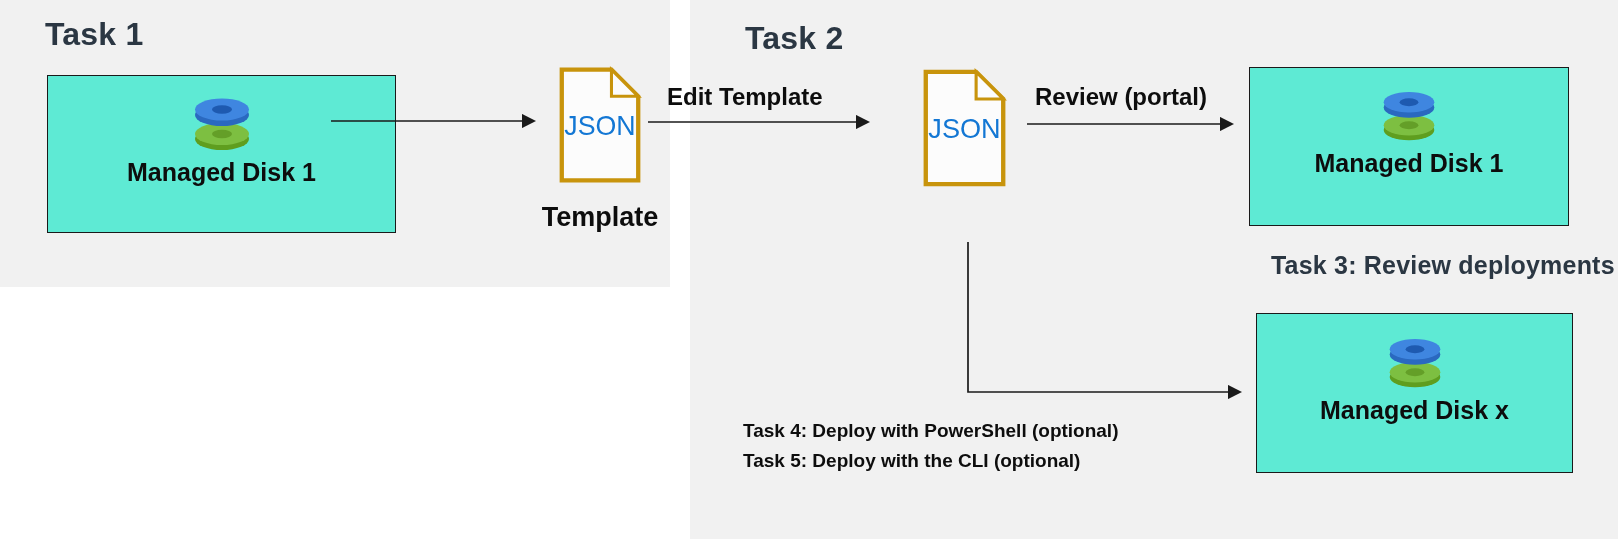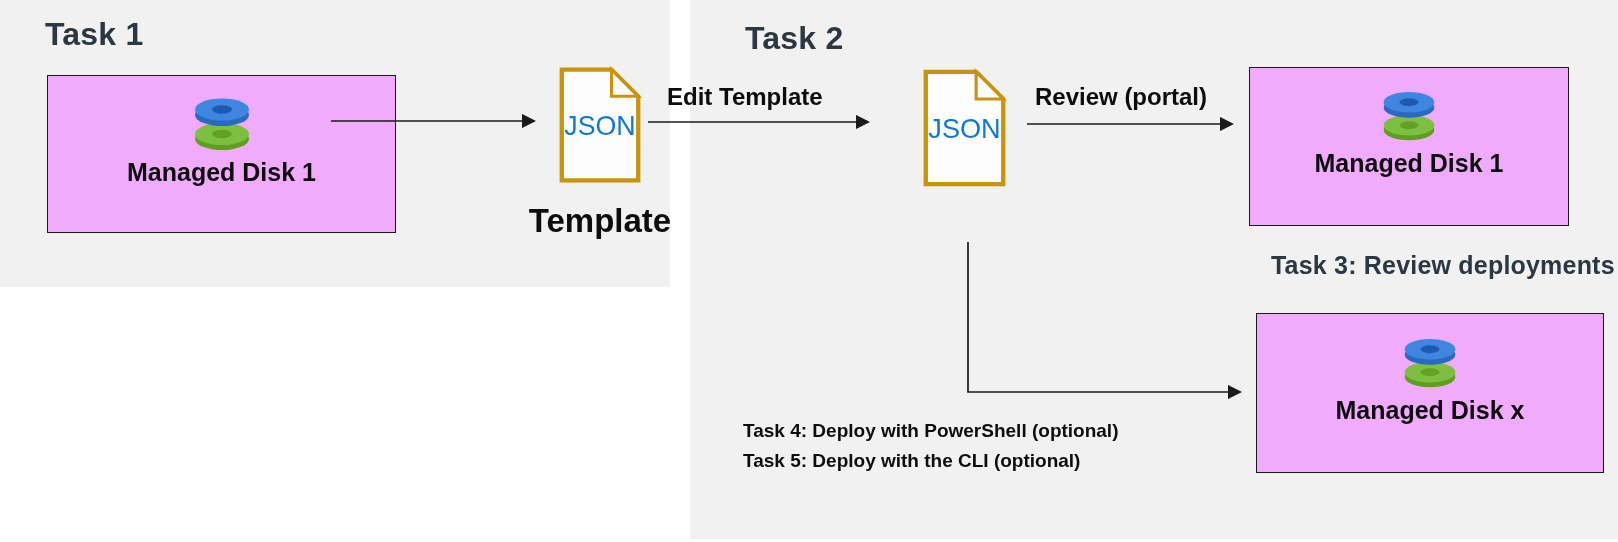--- a/index.html
+++ b/index.html
@@ -25,7 +25,7 @@
 
   .disk-box{
     position:absolute;
-    background:#f0abfc;
+    background:#5eead4;
     border:1.6px solid #1a1a1a;
     display:flex;flex-direction:column;align-items:center;
     box-sizing:border-box;

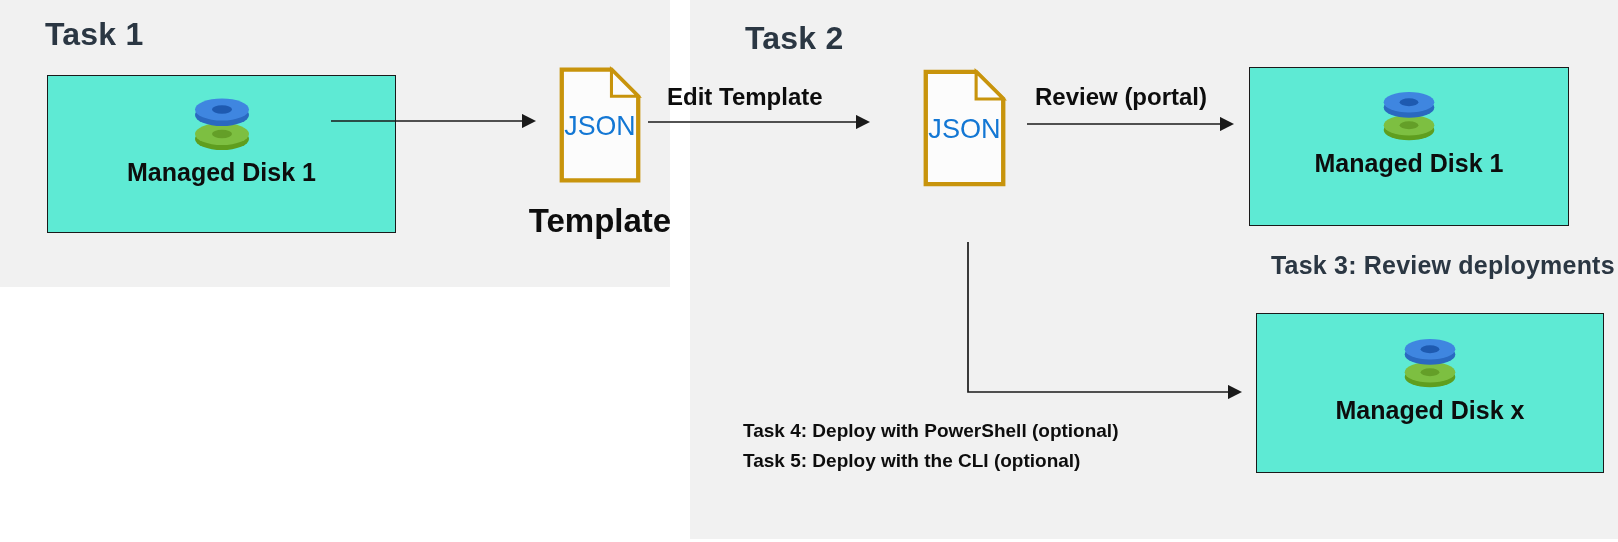--- a/index.html
+++ b/index.html
@@ -45,7 +45,7 @@
 
   .file-caption{
     position:absolute;width:240px;text-align:center;
-    font-weight:bold;font-size:33px;color:#0d0d0d;white-space:nowrap;
+    font-weight:bold;font-size:27px;color:#0d0d0d;white-space:nowrap;
   }
   #template-caption{left:480px;top:202px;}
   #new-template-caption{left:843px;top:206px;}

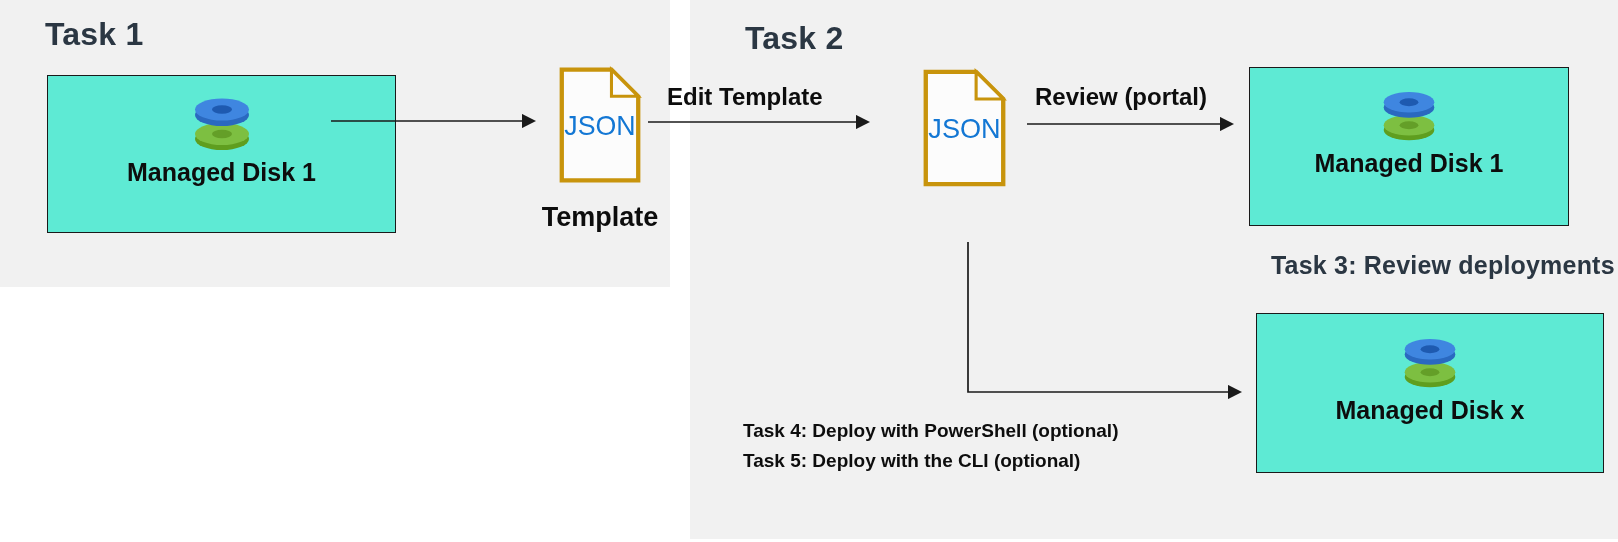--- a/index.html
+++ b/index.html
@@ -32,7 +32,7 @@
   }
   #source-disk-box{left:47px;top:75px;width:349px;height:158px;padding-top:17px;}
   #portal-disk-box{left:1249px;top:67px;width:320px;height:159px;padding-top:18px;}
-  #disk-x-box{left:1256px;top:313px;width:348px;height:160px;padding-top:19px;}
+  #disk-x-box{left:1256px;top:313px;width:317px;height:160px;padding-top:19px;}
 
   .disk-label{
     font-weight:bold;font-size:25px;color:#0d0d0d;

